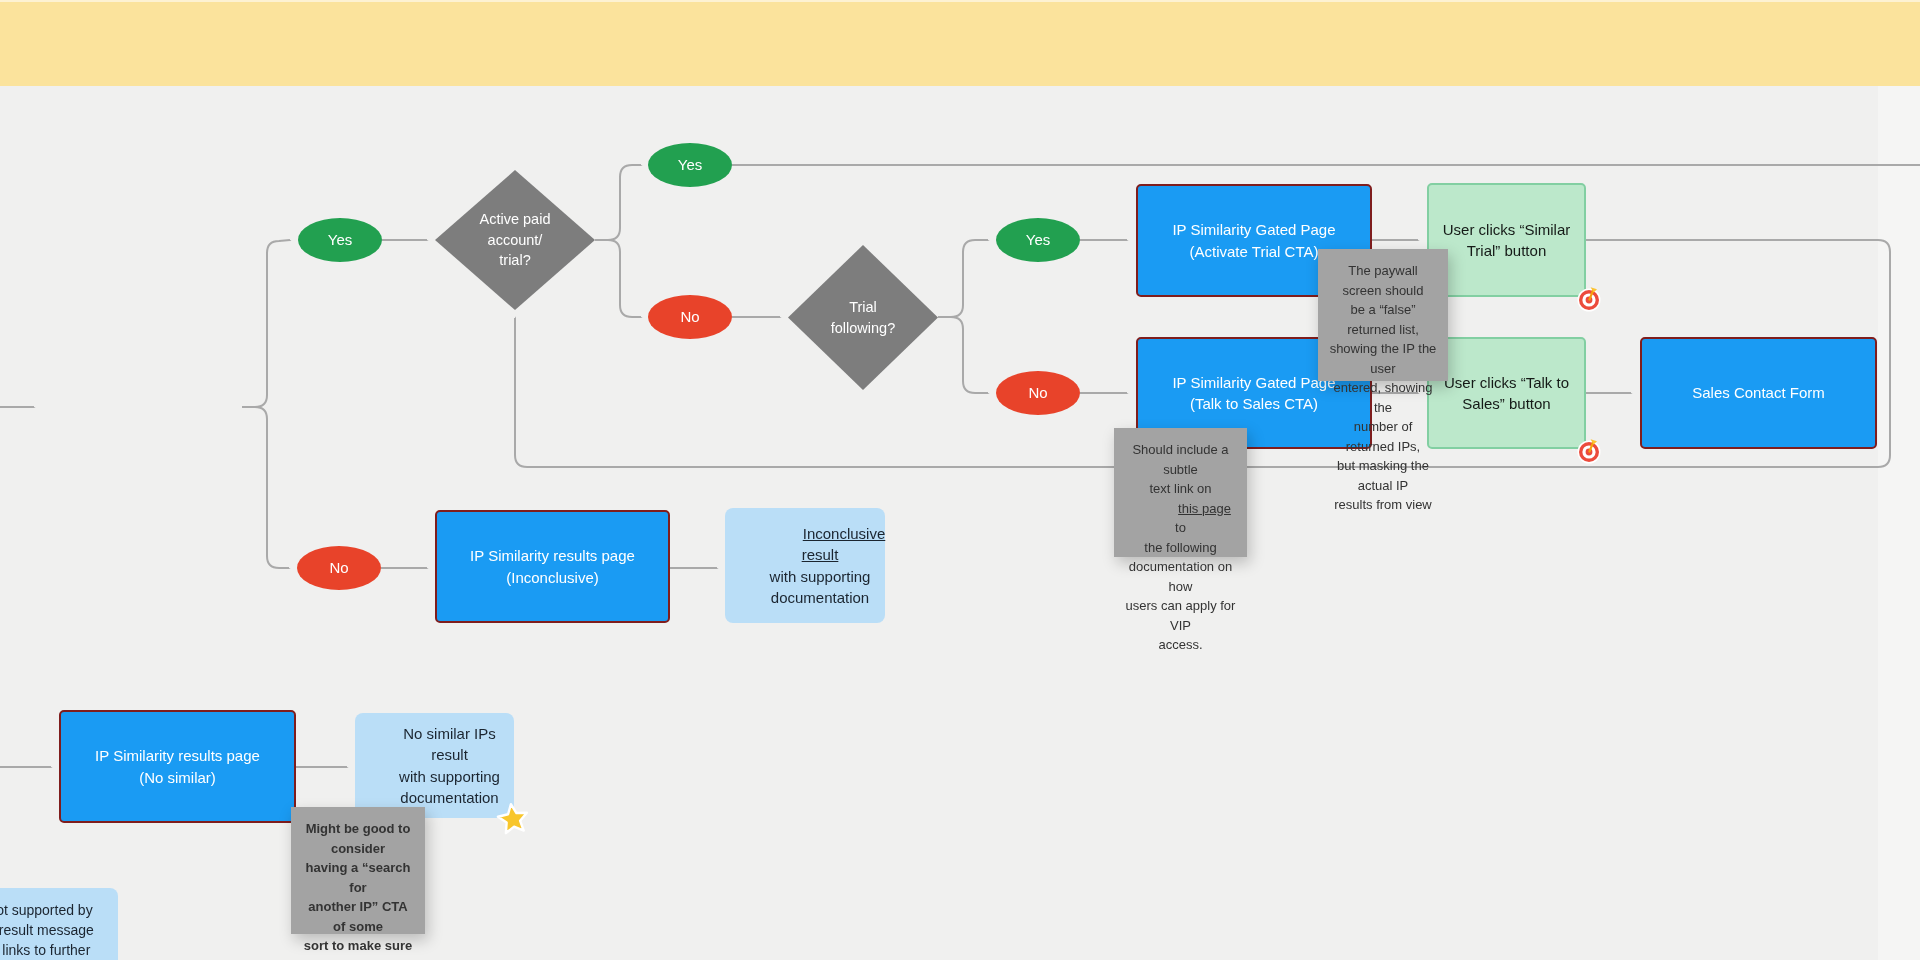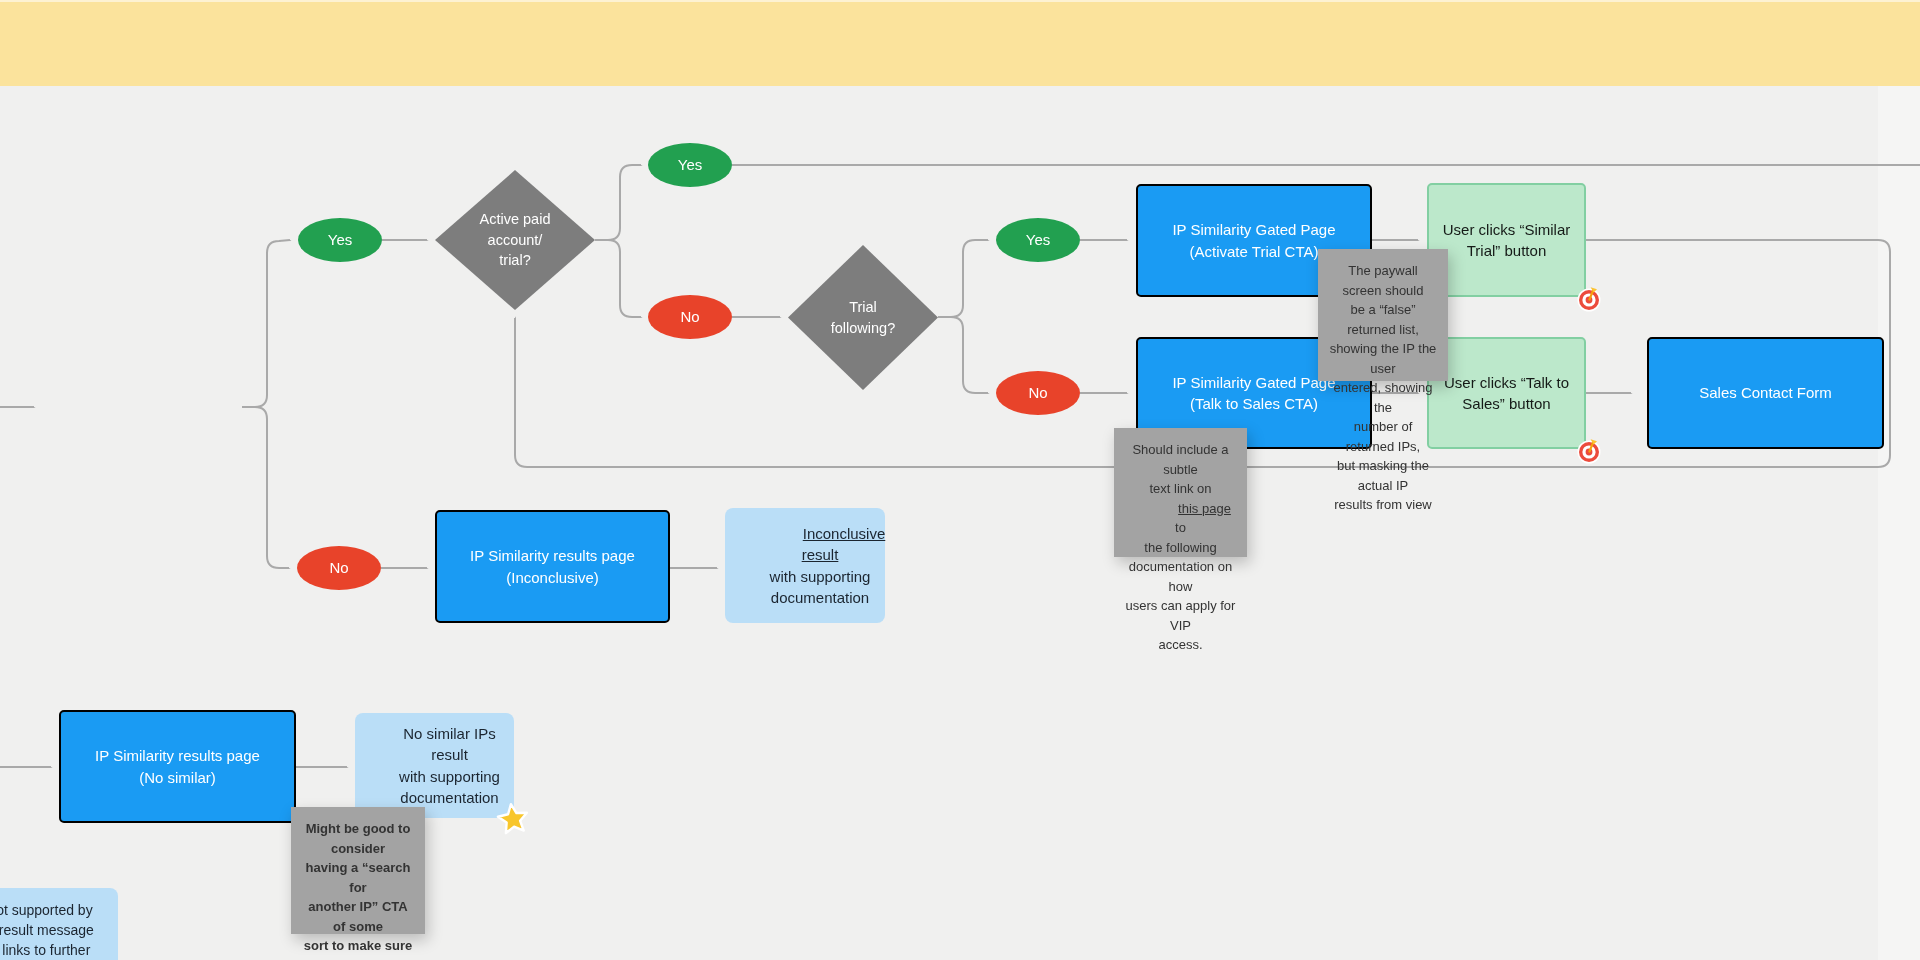--- a/index.html
+++ b/index.html
@@ -36,7 +36,7 @@
   .oval.green{background:#22a050;}
   .oval.red{background:#e8432a;}
   .proc{
-    background:#1a9bf3;border:2px solid #000000;border-radius:5px;color:#fff;
+    background:#1a9bf3;border:2px solid #7f1d1d;border-radius:5px;color:#fff;
   }
   .action{
     background:#bce8cb;border:2px solid #82cfa2;border-radius:5px;color:#151a17;

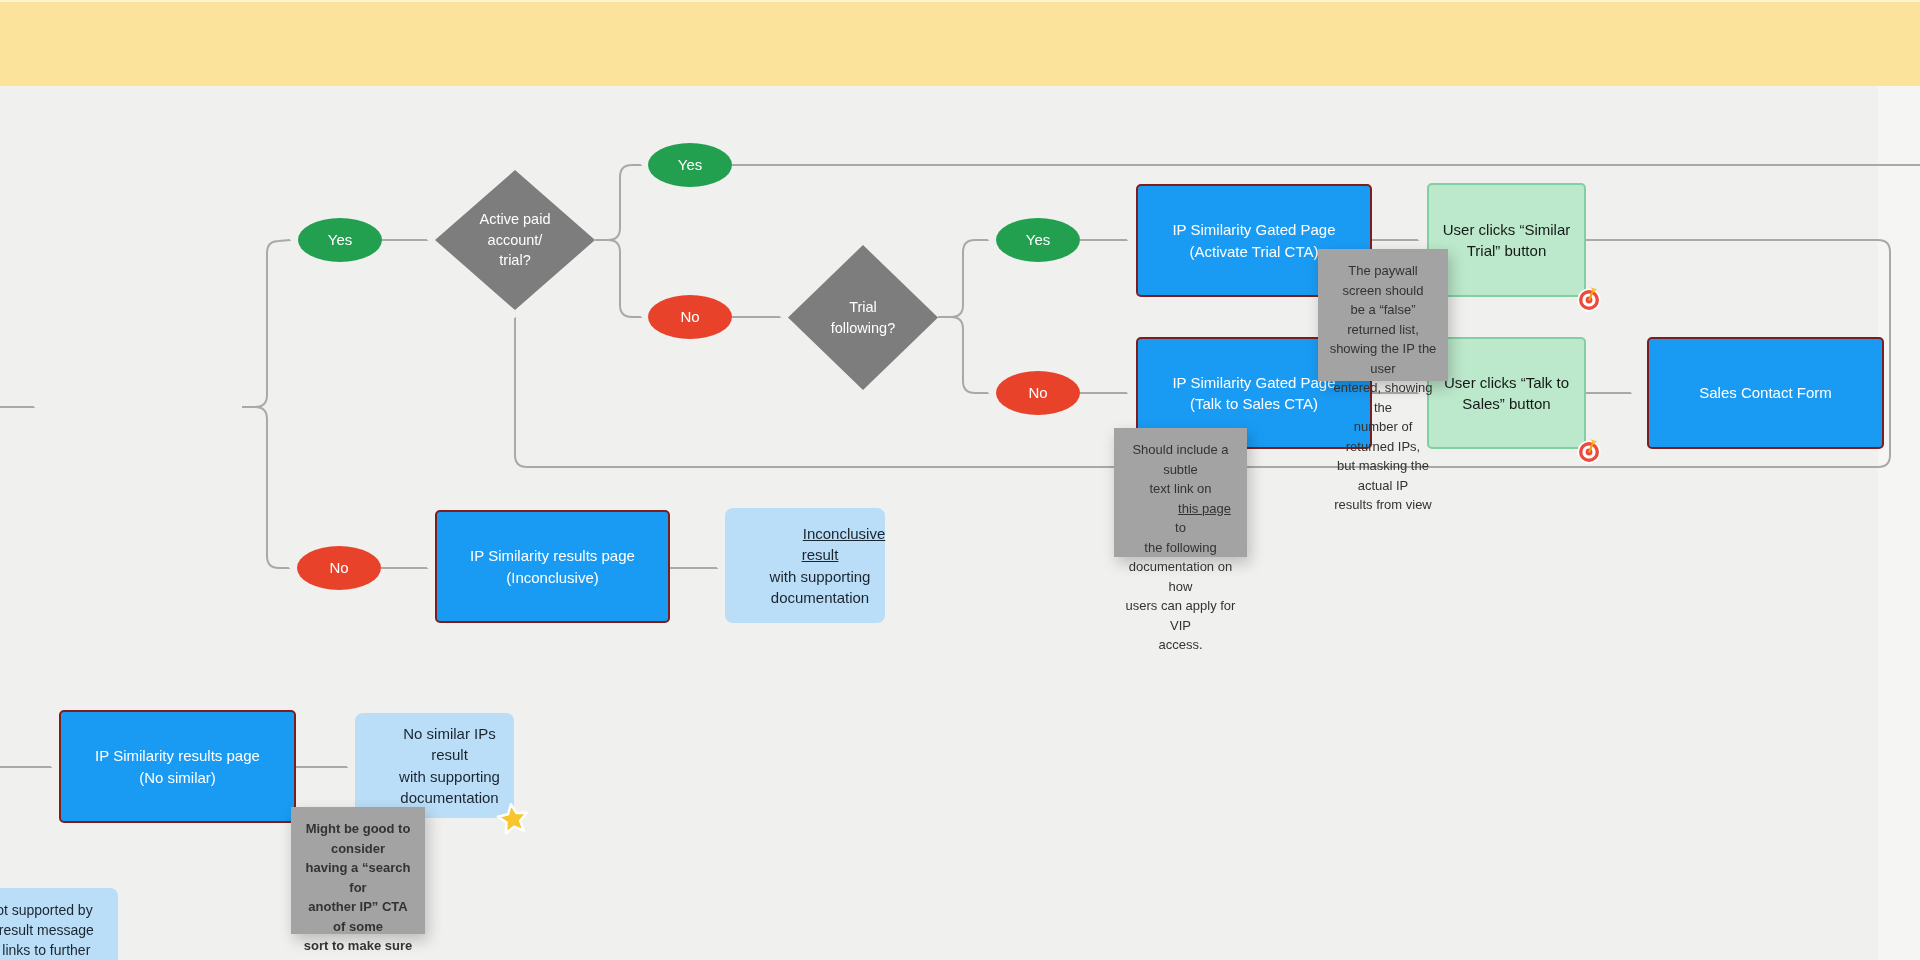--- a/index.html
+++ b/index.html
@@ -147,7 +147,7 @@
     <span class="pre">IP Similarity Gated Page
 (Talk to Sales CTA)</span>
   </div>
-  <div class="node proc" style="left:1640px;top:337px;width:237px;height:112px;margin-left:7px;">
+  <div class="node proc" style="left:1640px;top:337px;width:237px;height:112px;">
     <span>Sales Contact Form</span>
   </div>
   <div class="node proc" style="left:435px;top:510px;width:235px;height:113px;">

